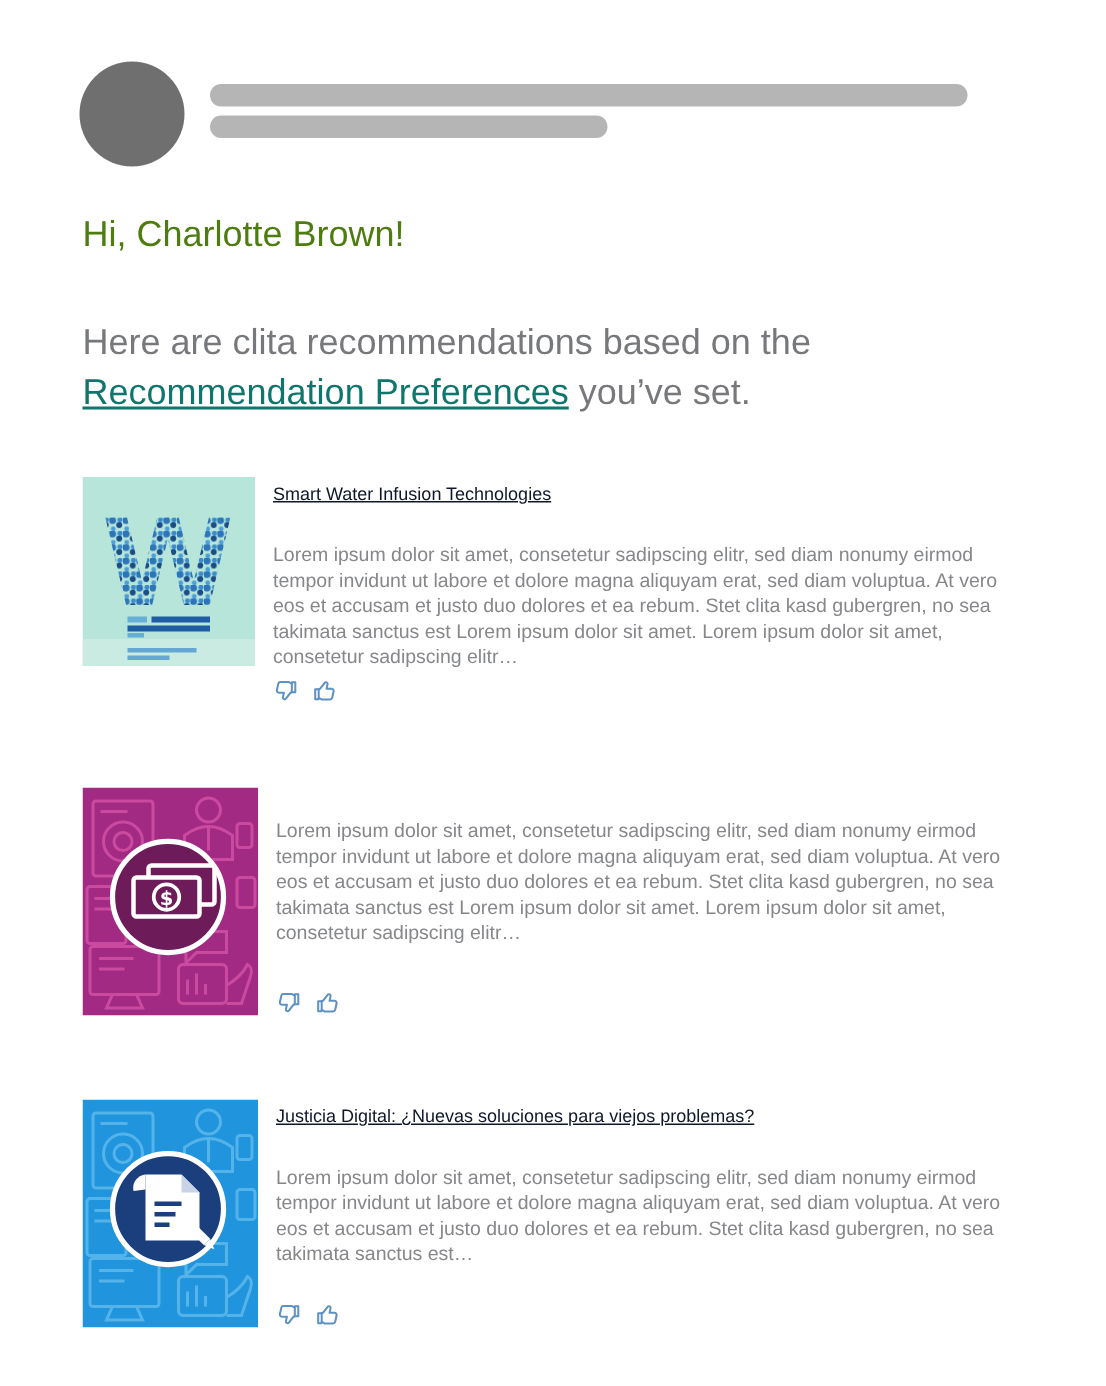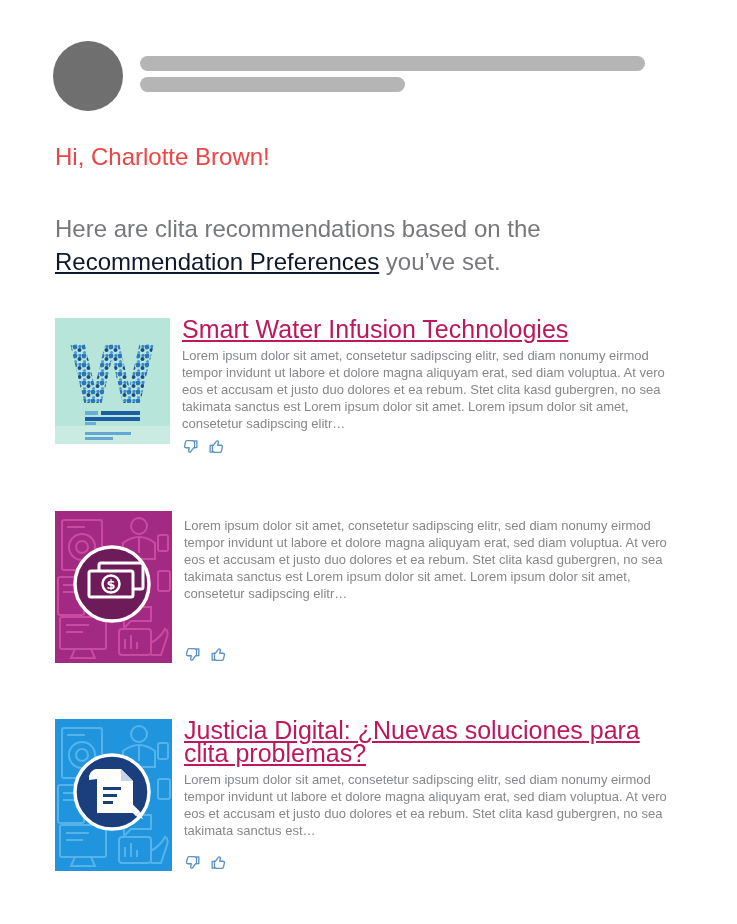--- a/index.html
+++ b/index.html
@@ -15,7 +15,7 @@
   .bar-long { width:505px; }
   .bar-short { width:265px; }
 
-  .greeting { margin:32px 60px 0 55px; font-size:24px; font-weight:400; color:#ef4444; line-height:28px; }
+  .greeting { margin:32px 60px 0 55px; font-size:24px; font-weight:400; color:#4d7c0f; line-height:28px; }
 
   .intro { margin:41px 60px 0 55px; font-size:24px; color:#77787b; line-height:33px; font-weight:400; }
   .intro a { color:#0f172a; text-decoration:underline; cursor:pointer; }

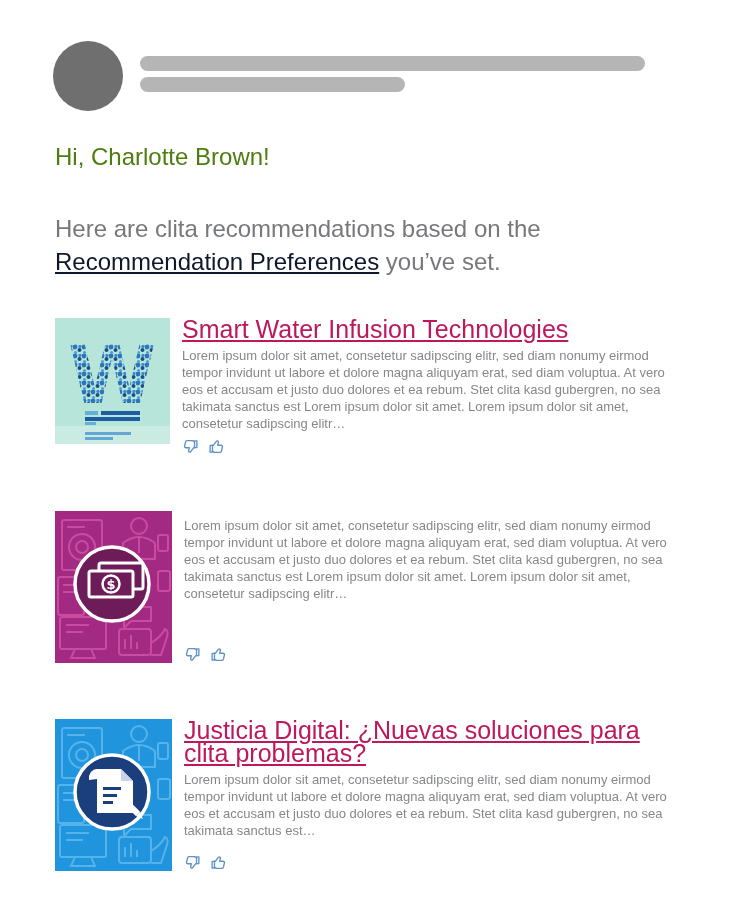--- a/index.html
+++ b/index.html
@@ -18,7 +18,7 @@
   .greeting { margin:32px 60px 0 55px; font-size:24px; font-weight:400; color:#4d7c0f; line-height:28px; }
 
   .intro { margin:41px 60px 0 55px; font-size:24px; color:#77787b; line-height:33px; font-weight:400; }
-  .intro a { color:#0f172a; text-decoration:underline; cursor:pointer; }
+  .intro a { color:#0f766e; text-decoration:underline; cursor:pointer; }
 
   .cards { margin:40px 0 0 55px; }
   .card { display:flex; align-items:stretch; margin-bottom:56px; }

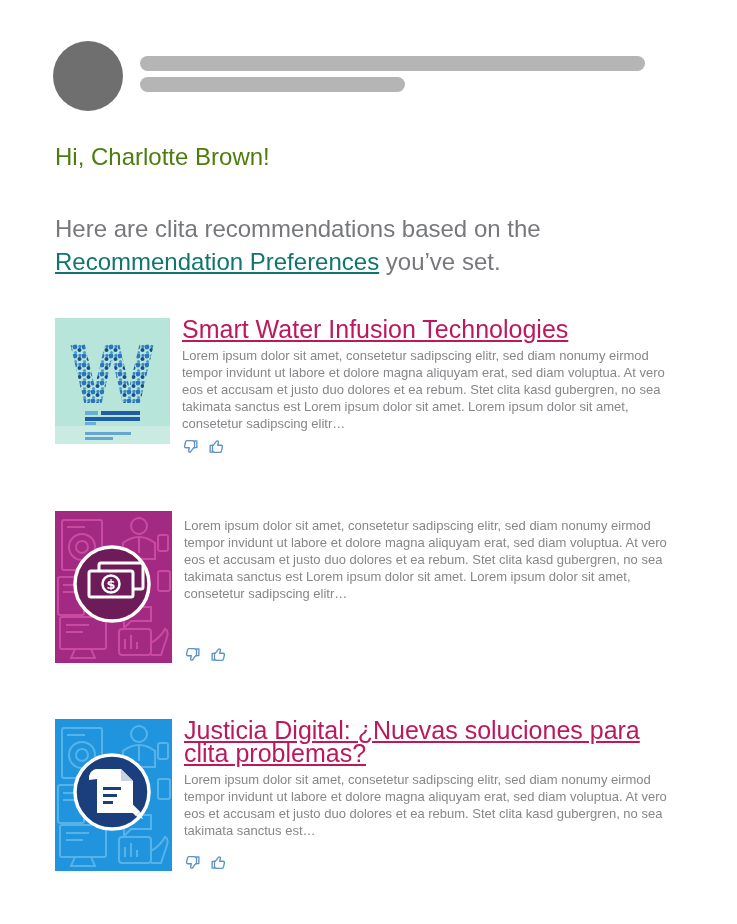--- a/index.html
+++ b/index.html
@@ -25,7 +25,7 @@
   .card:last-child { margin-bottom:0; }
   .thumb { flex:none; font-size:0; line-height:0; cursor:pointer; }
   .content { display:flex; flex-direction:column; margin-left:12px; width:495px; }
-  .card-title { font-size:25px; line-height:23px; color:#be185d; text-decoration:underline; cursor:pointer; display:inline-block; align-self:flex-start; }
+  .card-title { font-size:12px; line-height:23px; color:#0f172a; text-decoration:underline; cursor:pointer; display:inline-block; align-self:flex-start; }
   .card-desc { margin-top:6px; font-size:13px; line-height:17px; color:#86878a; }
   .feedback { margin-top:auto; padding-top:6px; display:flex; align-items:center; gap:9px; }
   .fb-icon { width:17px; height:17px; display:inline-block; cursor:pointer; }

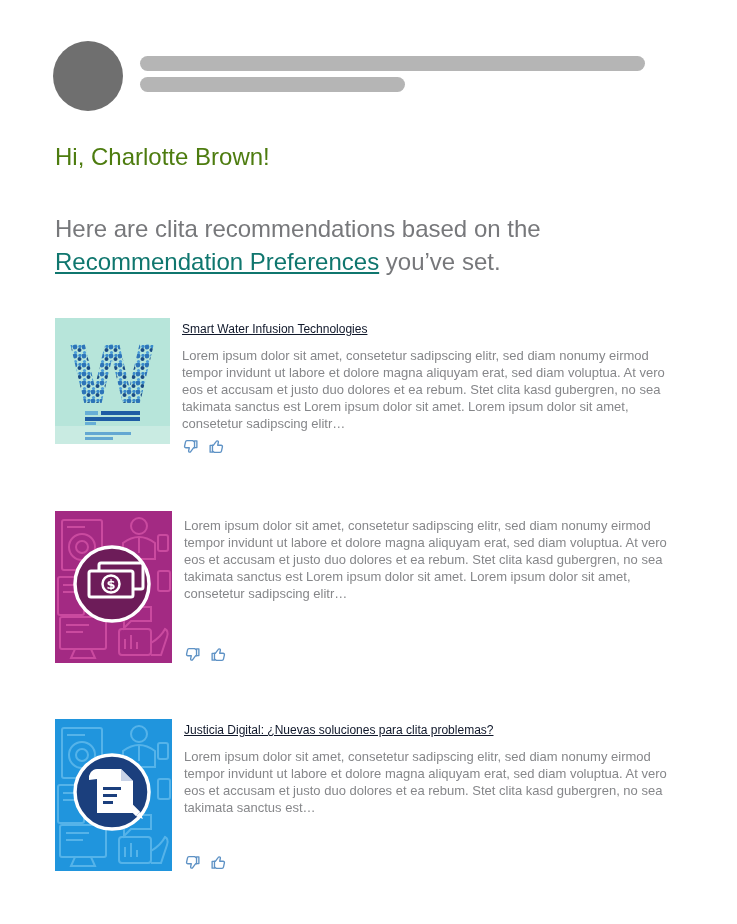--- a/index.html
+++ b/index.html
@@ -26,7 +26,7 @@
   .thumb { flex:none; font-size:0; line-height:0; cursor:pointer; }
   .content { display:flex; flex-direction:column; margin-left:12px; width:495px; }
   .card-title { font-size:12px; line-height:23px; color:#0f172a; text-decoration:underline; cursor:pointer; display:inline-block; align-self:flex-start; }
-  .card-desc { margin-top:6px; font-size:13px; line-height:17px; color:#86878a; }
+  .card-desc { margin-top:20px; font-size:13px; line-height:17px; color:#86878a; }
   .feedback { margin-top:auto; padding-top:6px; display:flex; align-items:center; gap:9px; }
   .fb-icon { width:17px; height:17px; display:inline-block; cursor:pointer; }
   .fb-icon svg { width:100%; height:100%; }

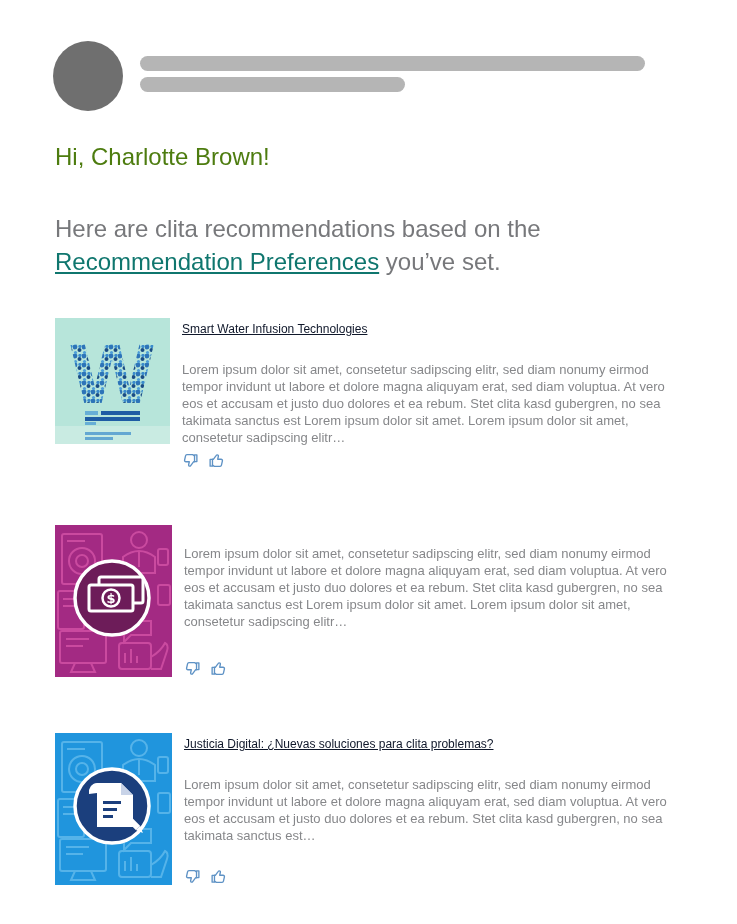--- a/index.html
+++ b/index.html
@@ -175,7 +175,7 @@
         </svg>
       </div>
       <div class="content">
-        <a href="#" class="card-title">Justicia Digital: ¿Nuevas soluciones para clita problemas?</a>
+        <a href="#" class="card-title">Justicia Digital: ¿Nuevas soluciones para viejos problemas?</a>
         <p class="card-desc">Lorem ipsum dolor sit amet, consetetur sadipscing elitr, sed diam nonumy eirmod tempor invidunt ut labore et dolore magna aliquyam erat, sed diam voluptua. At vero eos et accusam et justo duo dolores et ea rebum. Stet clita kasd gubergren, no sea takimata sanctus est…</p>
         <div class="feedback">
           <span class="fb-icon">

